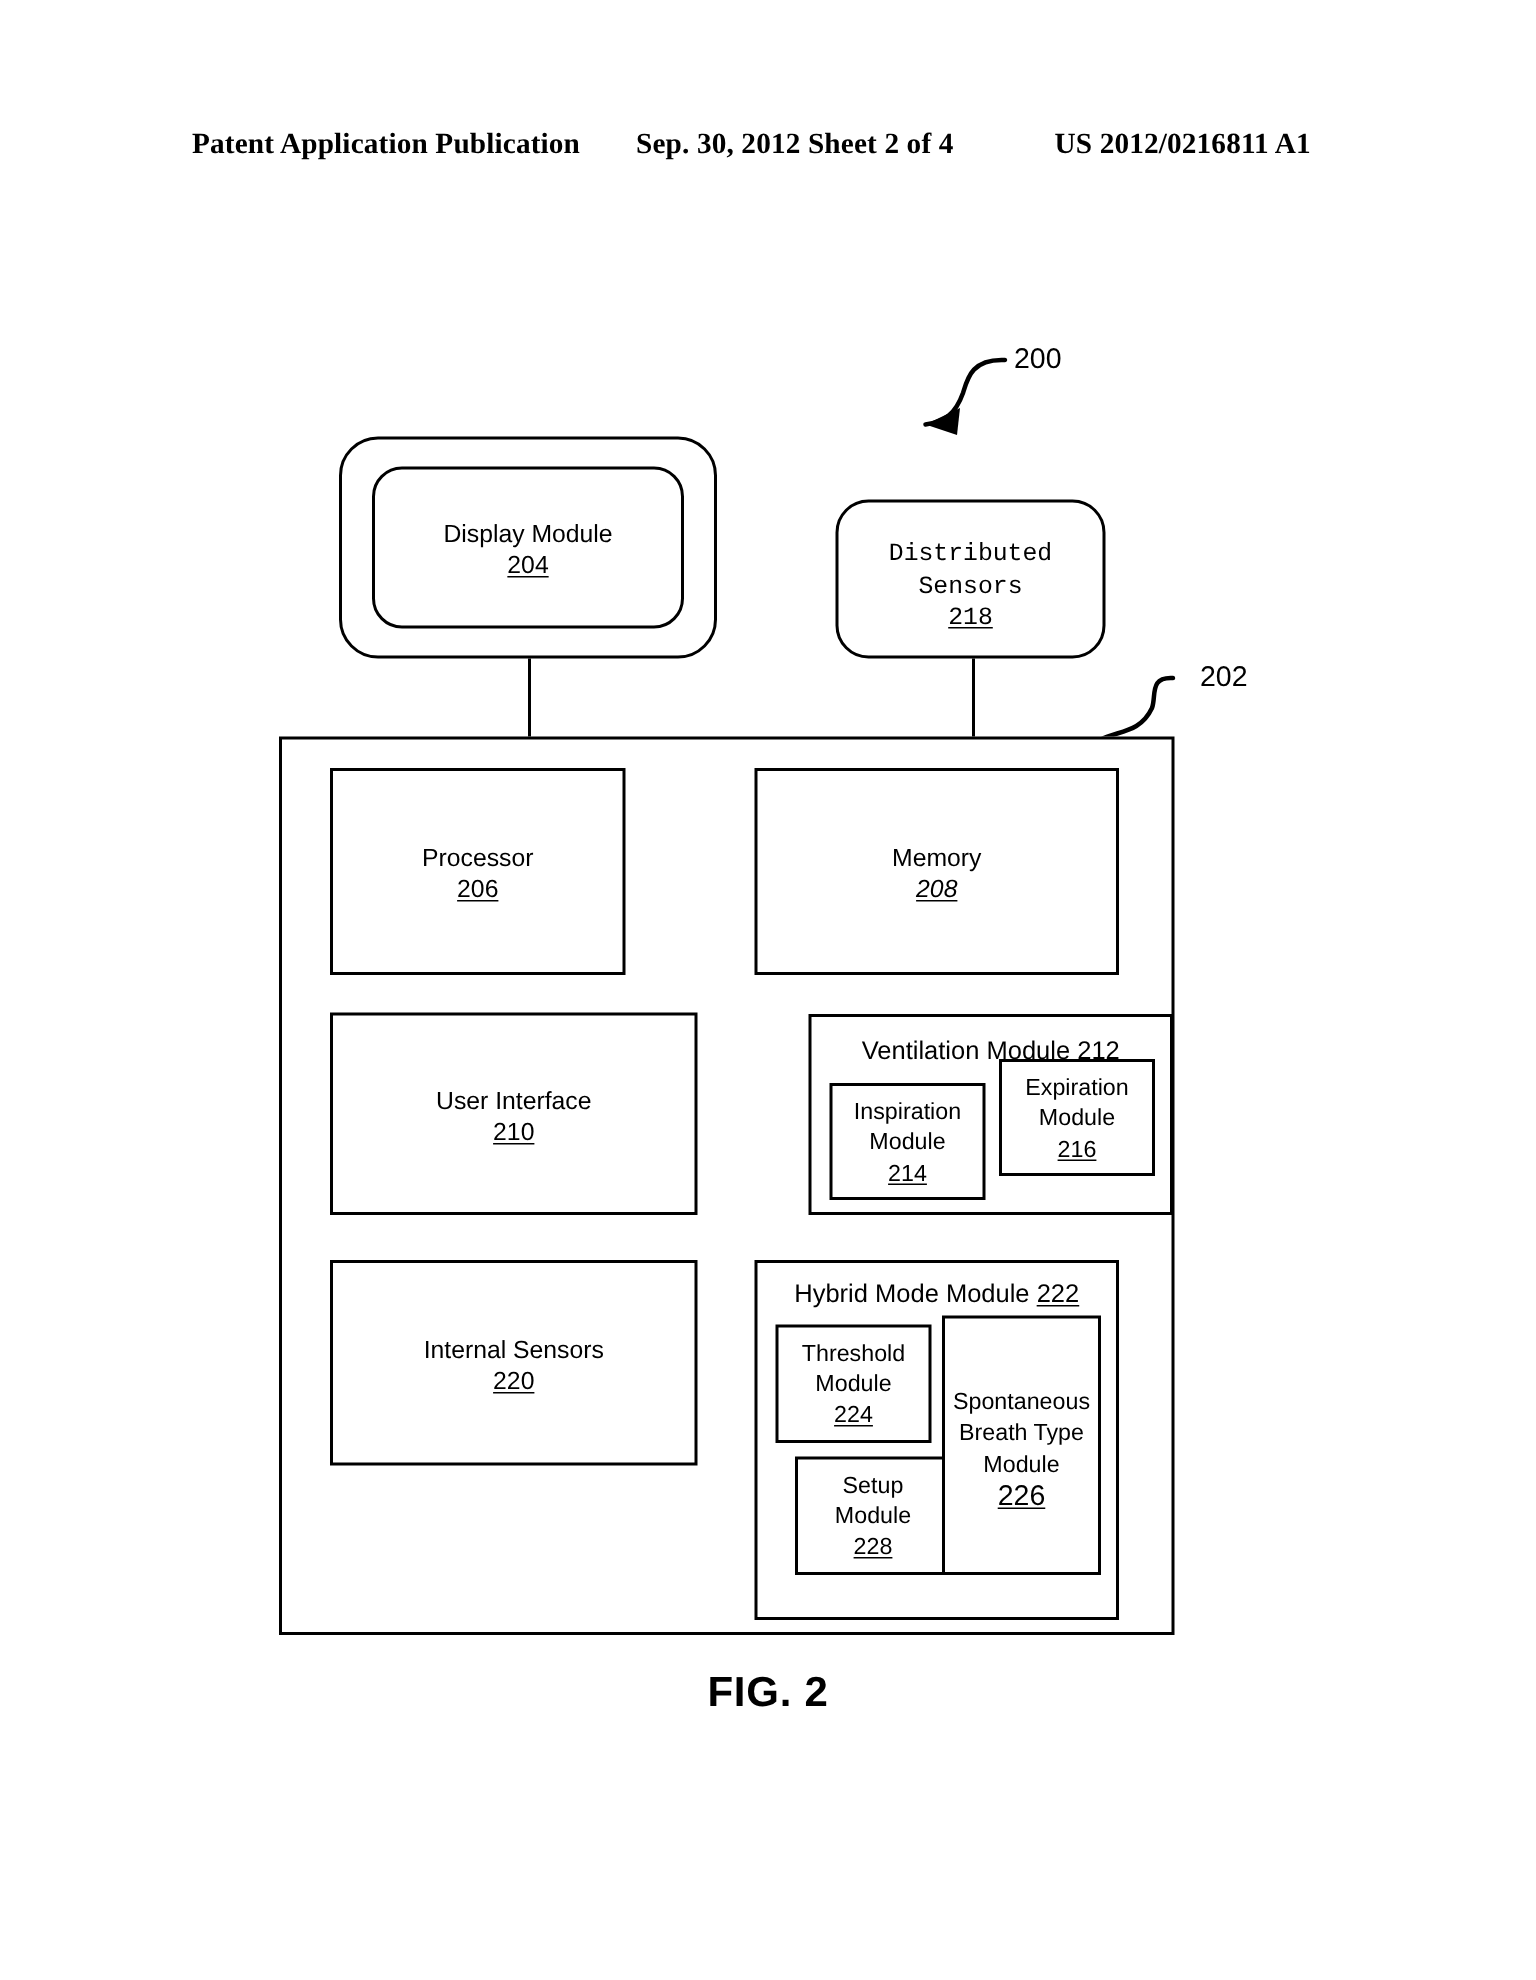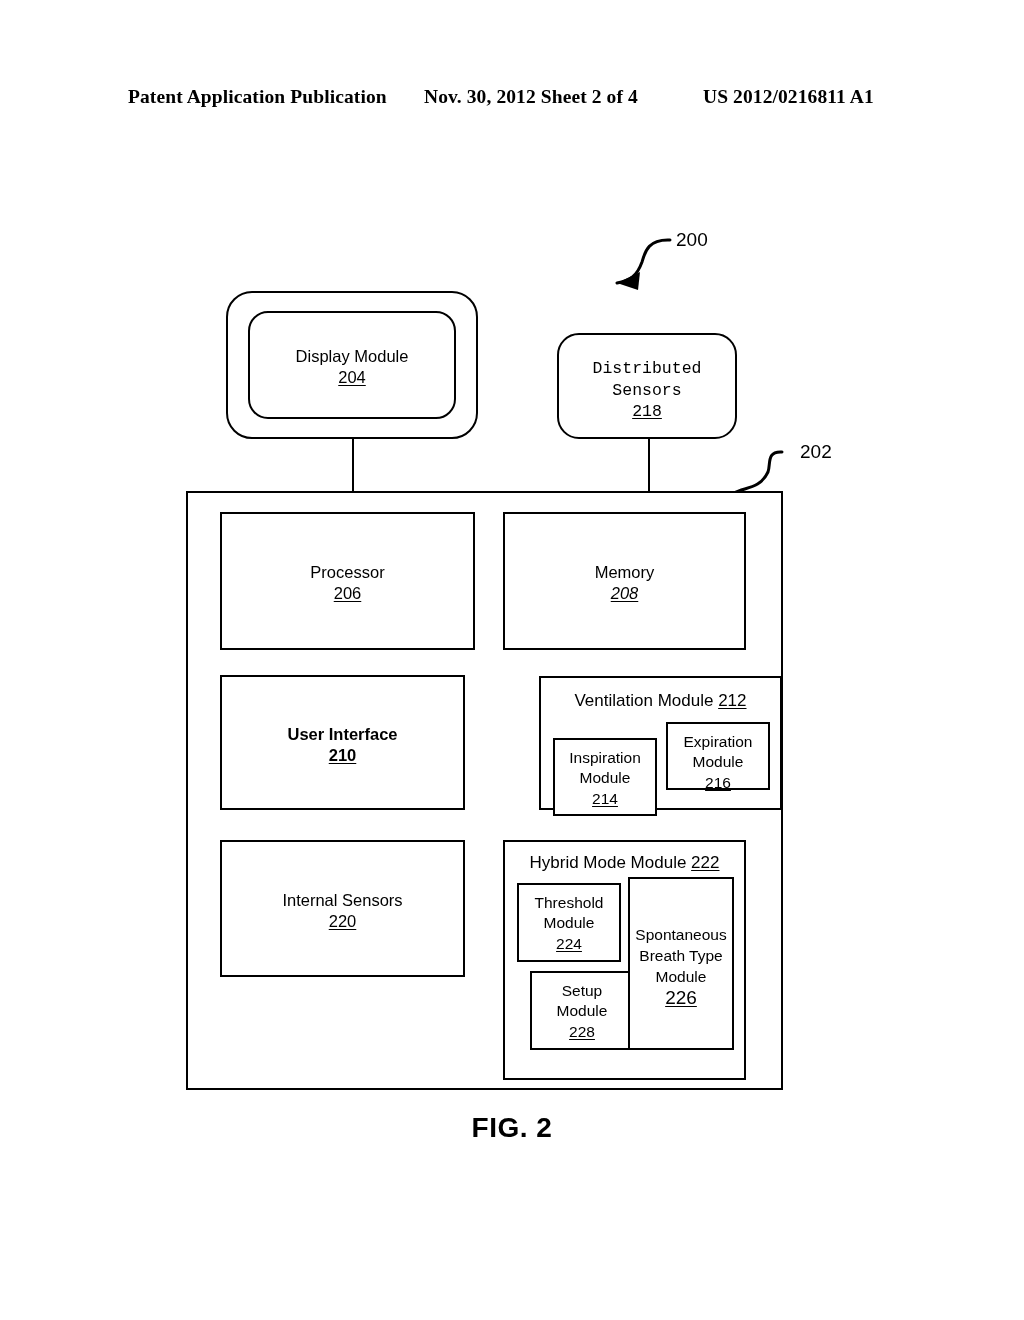--- a/index.html
+++ b/index.html
@@ -146,7 +146,7 @@
 
   <div class="pub-header">
     <span class="h-left">Patent Application Publication</span>
-    <span class="h-mid">Nov. 30, 2012  Sheet 2 of 4</span>
+    <span class="h-mid">Sep. 30, 2012  Sheet 2 of 4</span>
     <span class="h-right">US 2012/0216811 A1</span>
   </div>
 

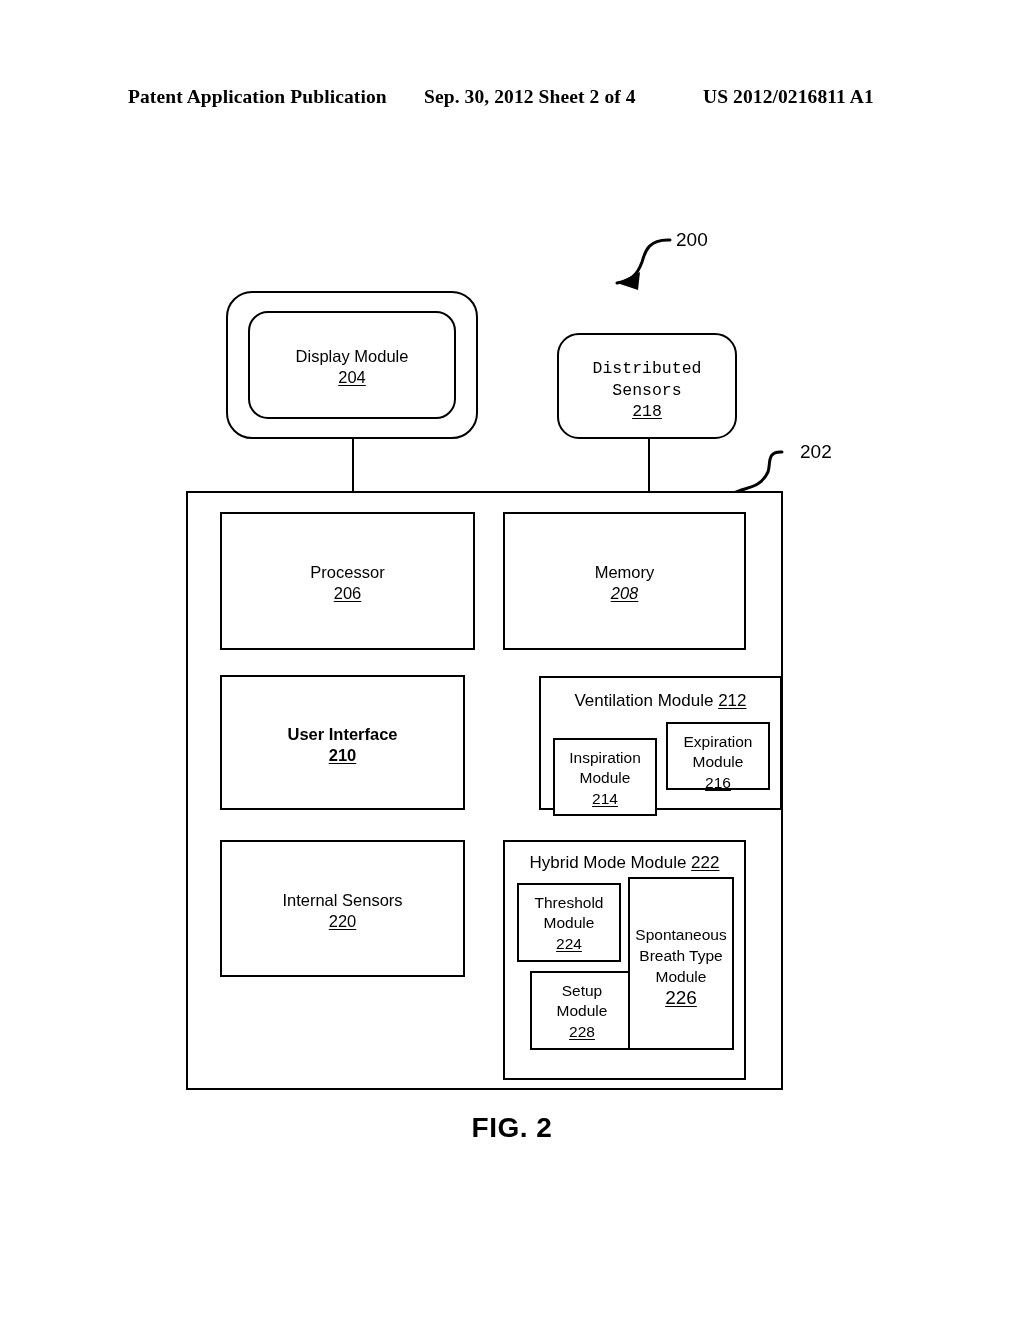--- a/index.html
+++ b/index.html
@@ -178,7 +178,7 @@
 
   <div class="box" style="left:186px; top:491px; width:597px; height:599px; border-width:2.5px;"></div>
 
-  <div class="box" style="left:220px; top:512px; width:255px; height:138px;">
+  <div class="box" style="left:220px; top:512px; width:197px; height:138px;">
     <div class="box-label" style="top:48px;">Processor</div>
     <div class="box-label num" style="top:69px;">206</div>
   </div>

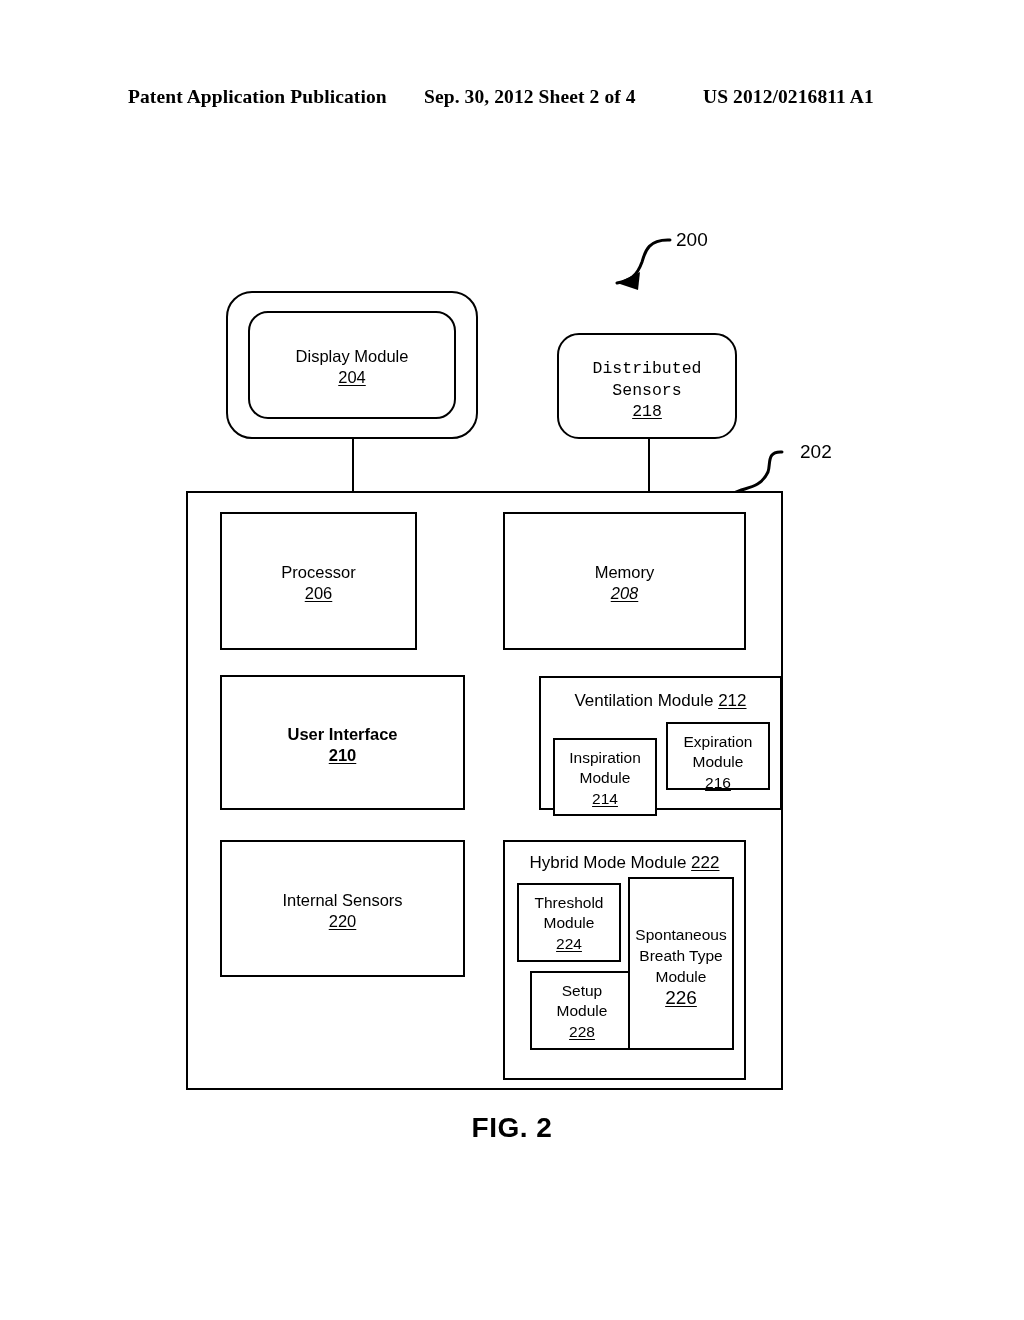--- a/index.html
+++ b/index.html
@@ -188,7 +188,7 @@
     <div class="box-label num" style="top:69px;font-style:italic;">208</div>
   </div>
 
-  <div class="box" style="left:220px; top:675px; width:245px; height:135px;font-weight:bold;">
+  <div class="box" style="left:220px; top:675px; width:245px; height:135px;">
     <div class="box-label" style="top:47px;">User Interface</div>
     <div class="box-label num" style="top:68px;">210</div>
   </div>

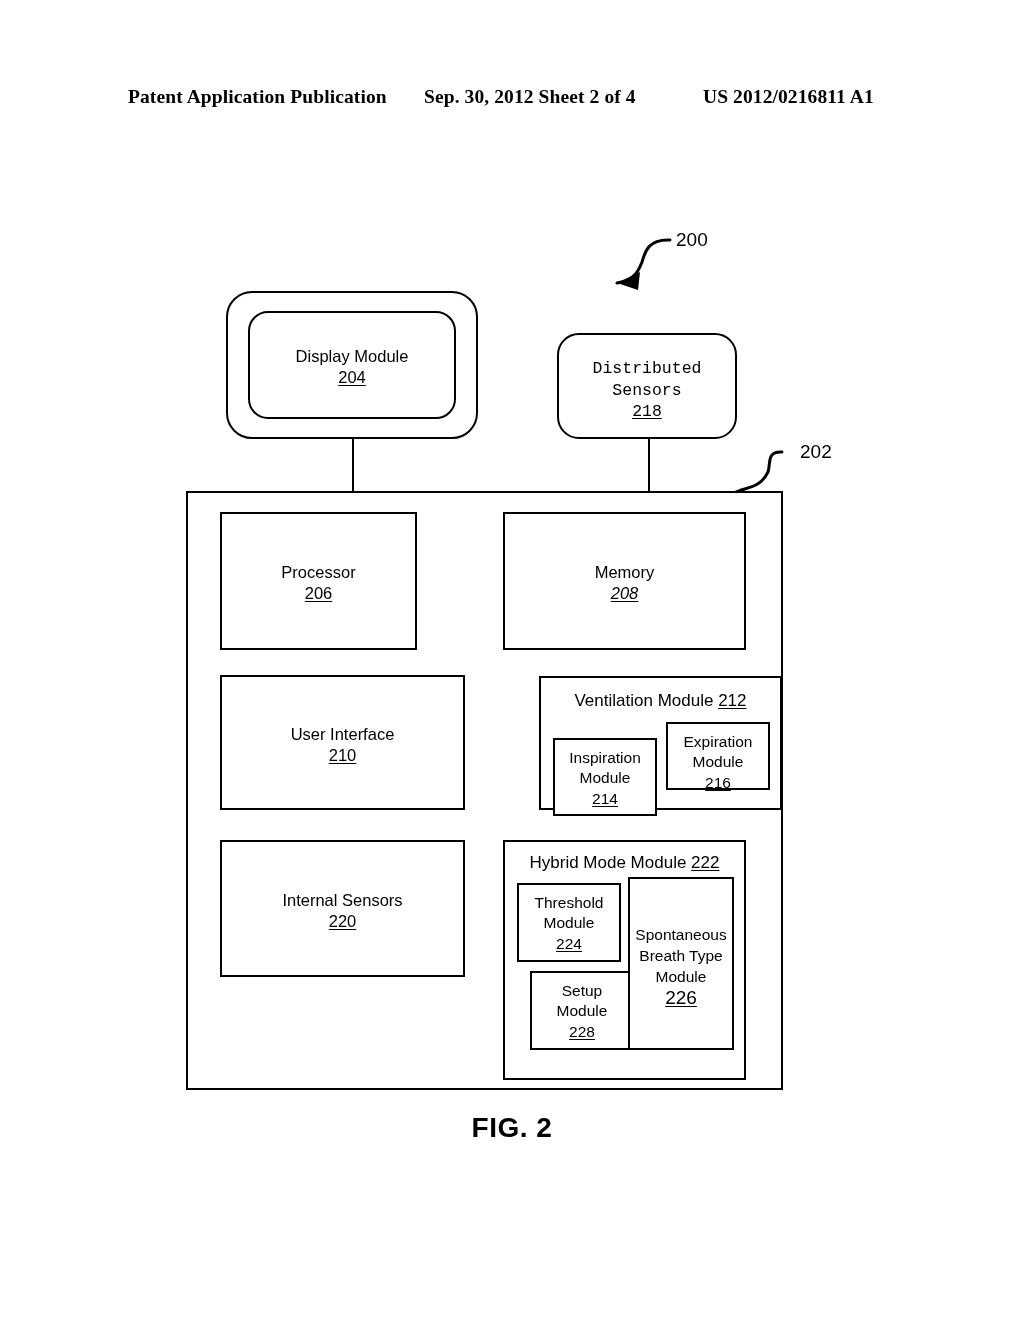--- a/index.html
+++ b/index.html
@@ -204,7 +204,7 @@
       <div class="box-label num" style="top:48px; font-size:15.5px;">214</div>
     </div>
 
-    <div class="box" style="left:125px; top:44px; width:104px; height:68px;">
+    <div class="box" style="left:125px; top:28px; width:104px; height:78px;">
       <div class="box-label" style="top:8px; font-size:15.5px; line-height:20px; white-space:pre-line;">Expiration
 Module</div>
       <div class="box-label num" style="top:48px; font-size:15.5px;">216</div>

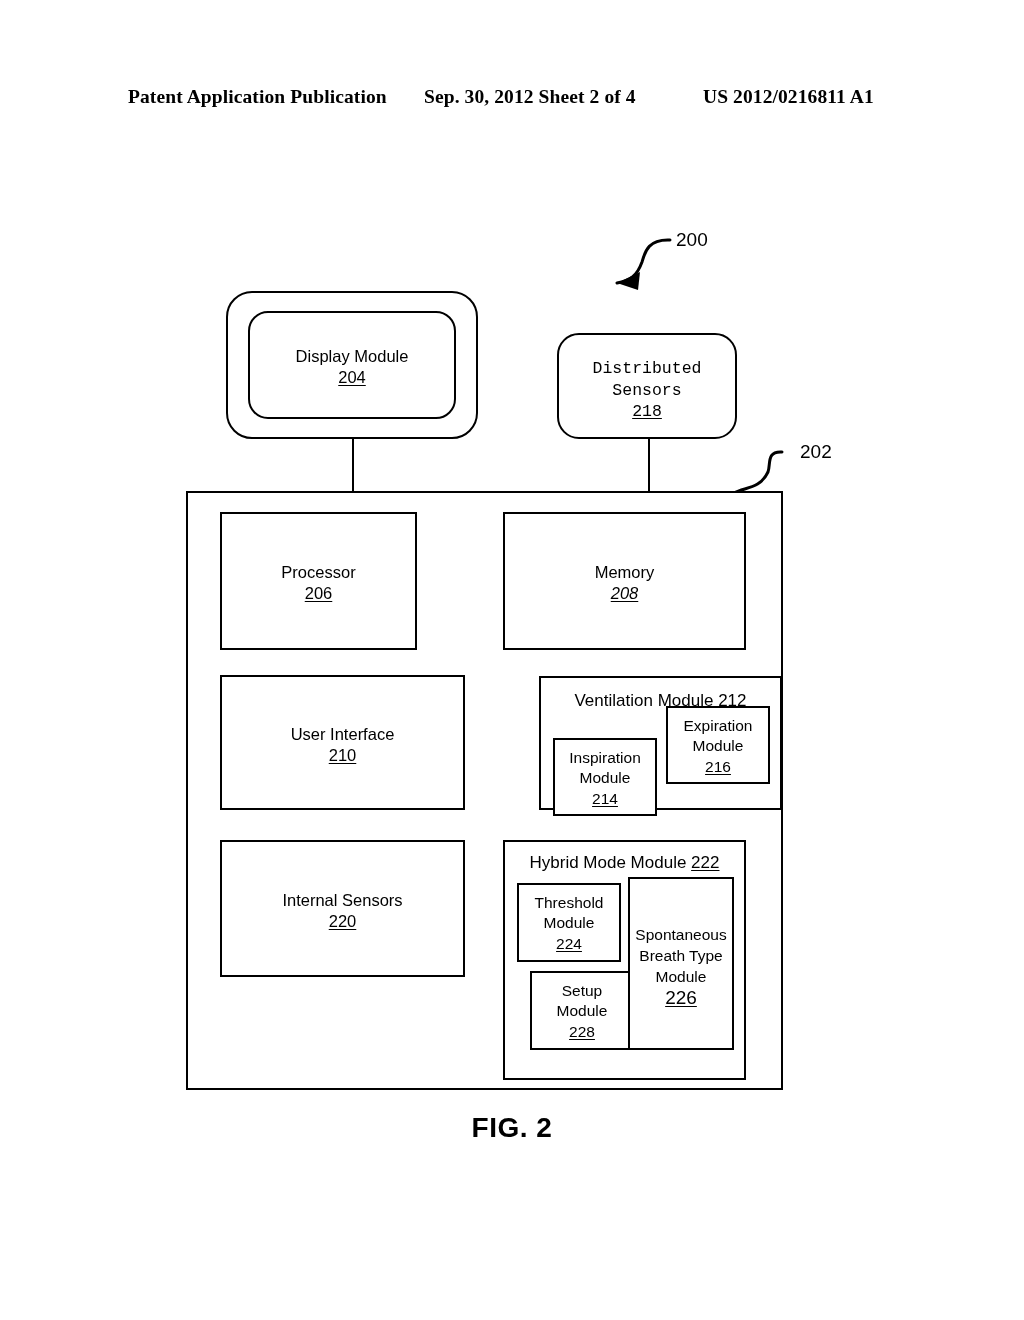--- a/index.html
+++ b/index.html
@@ -198,7 +198,7 @@
       <span>Ventilation Module</span><span> </span><span class="num">212</span>
     </div>
 
-    <div class="box" style="left:12px; top:60px; width:104px; height:78px;padding-left:36px;">
+    <div class="box" style="left:12px; top:44px; width:104px; height:78px;padding-left:36px;">
       <div class="box-label" style="top:8px; font-size:15.5px; line-height:20px; white-space:pre-line;">Inspiration
 Module</div>
       <div class="box-label num" style="top:48px; font-size:15.5px;">214</div>

